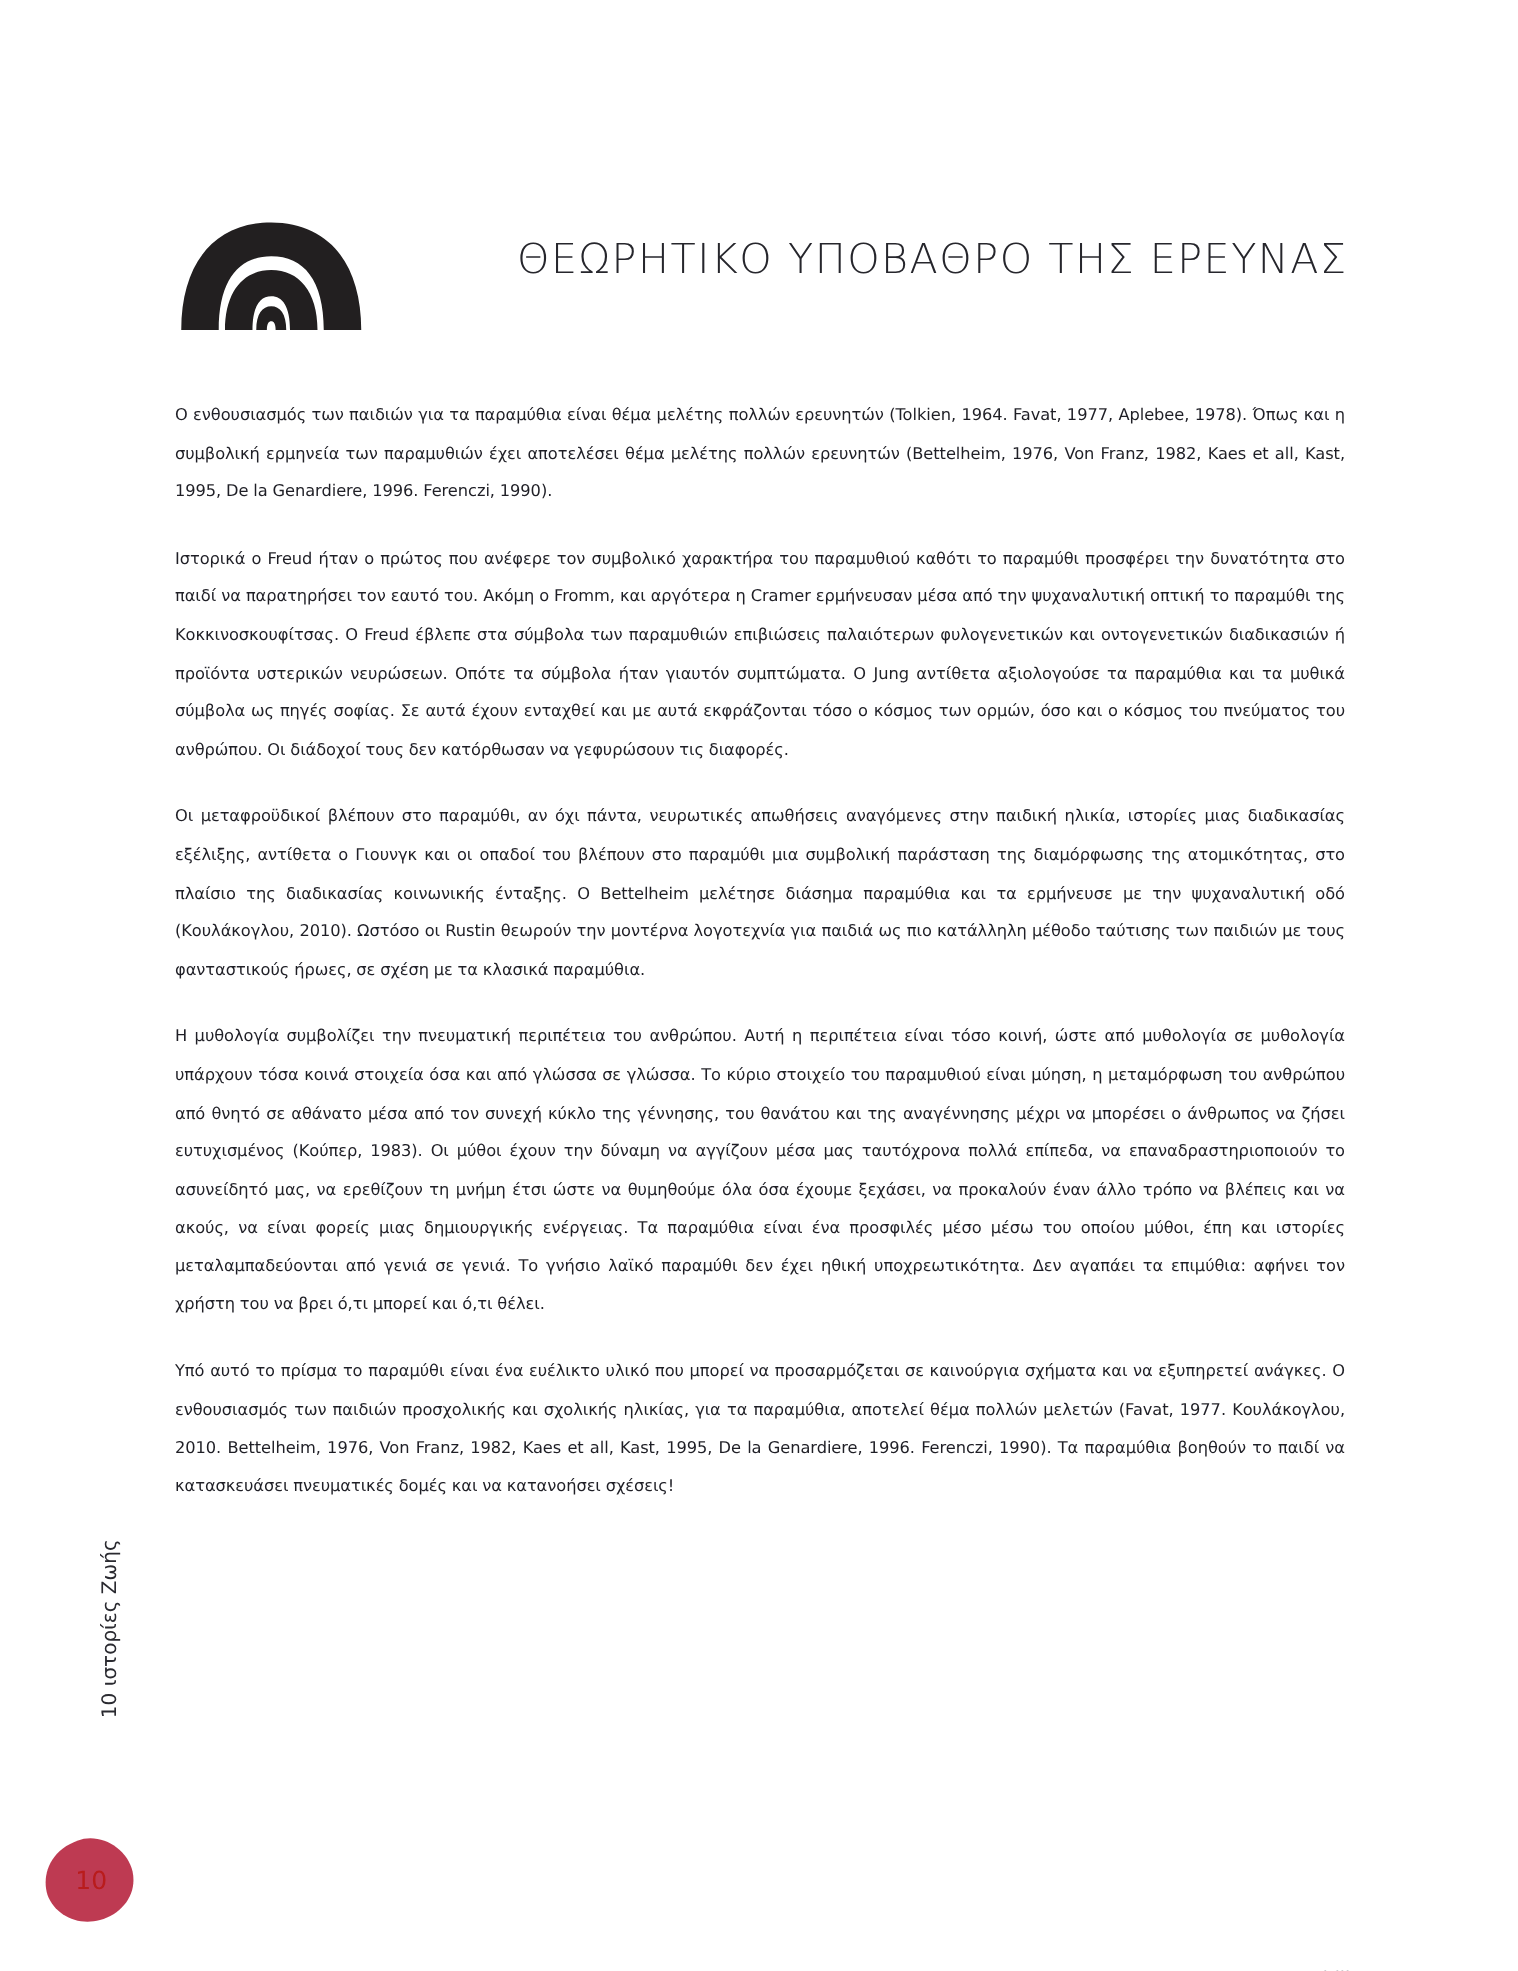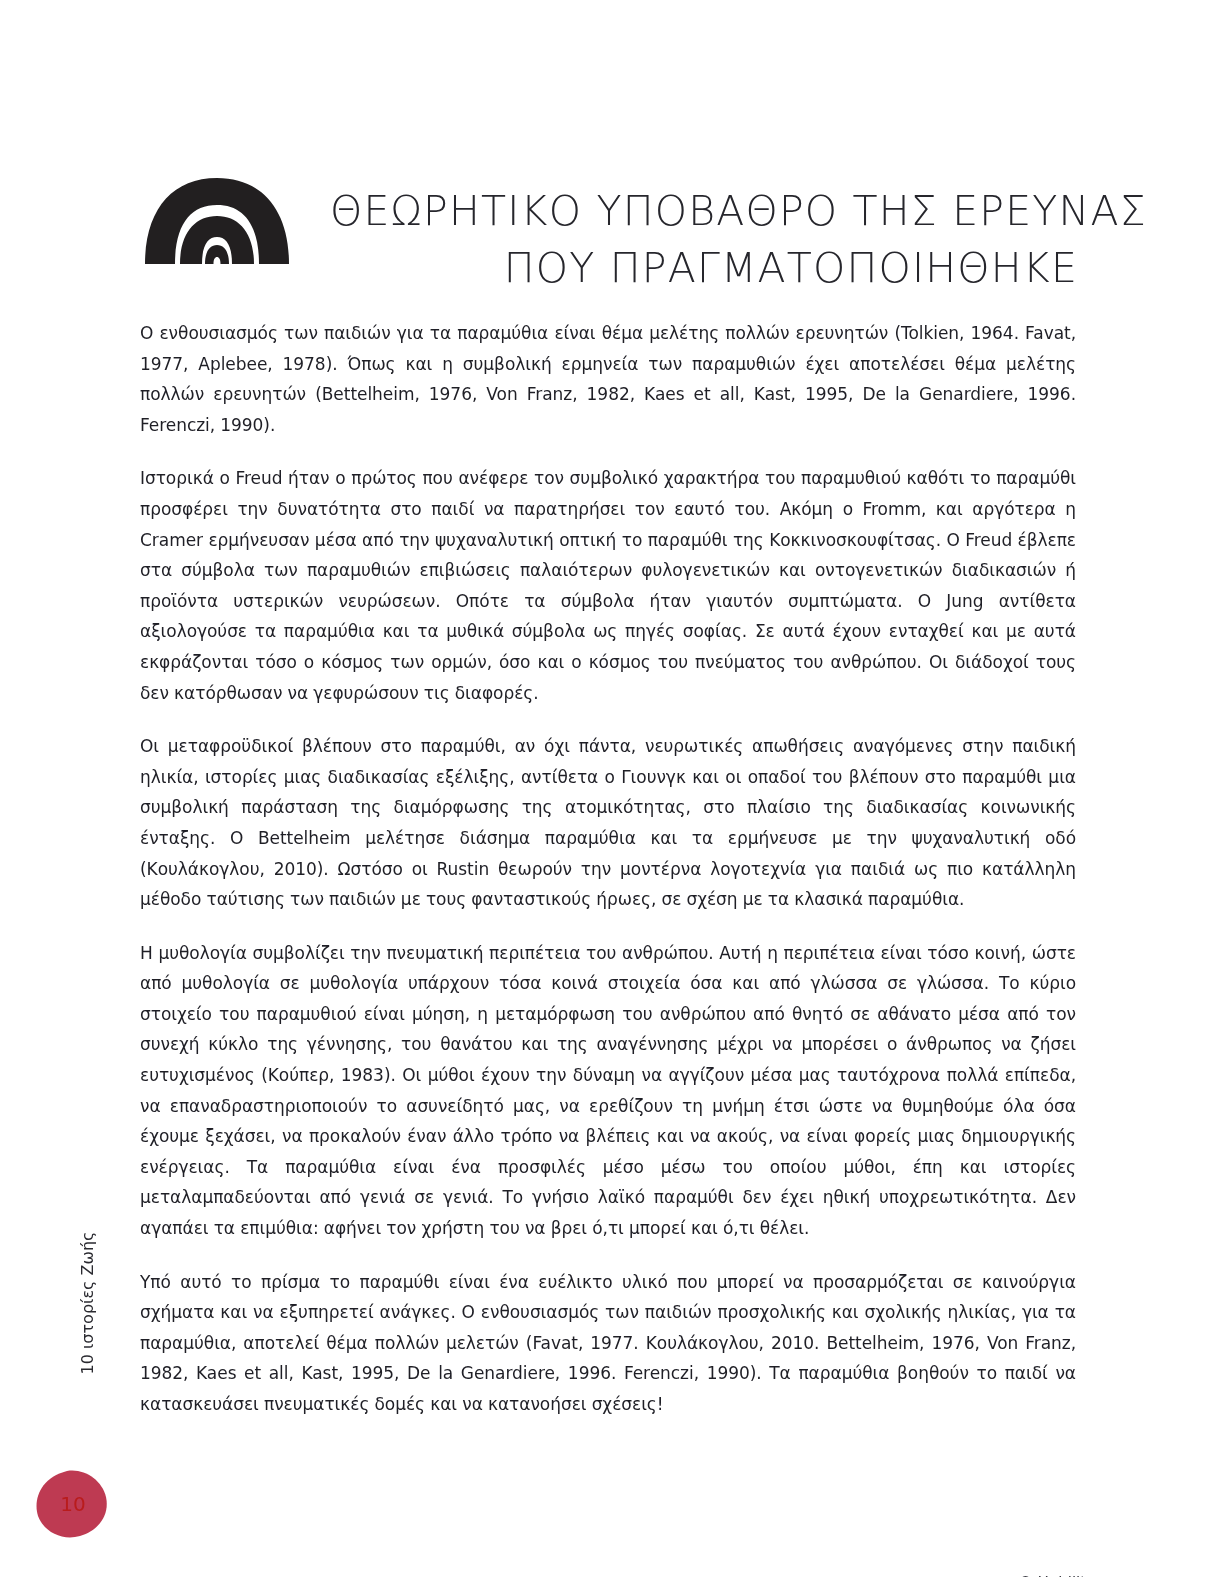--- a/index.html
+++ b/index.html
@@ -46,7 +46,7 @@
     text-align: right;
     font-family: "DejaVu Sans", "Liberation Sans", sans-serif;
     font-weight: 300;
-    font-size: 41px;
+    font-size: 33px;
     line-height: 57px;
     letter-spacing: 1.2px;
     color: #26262c;

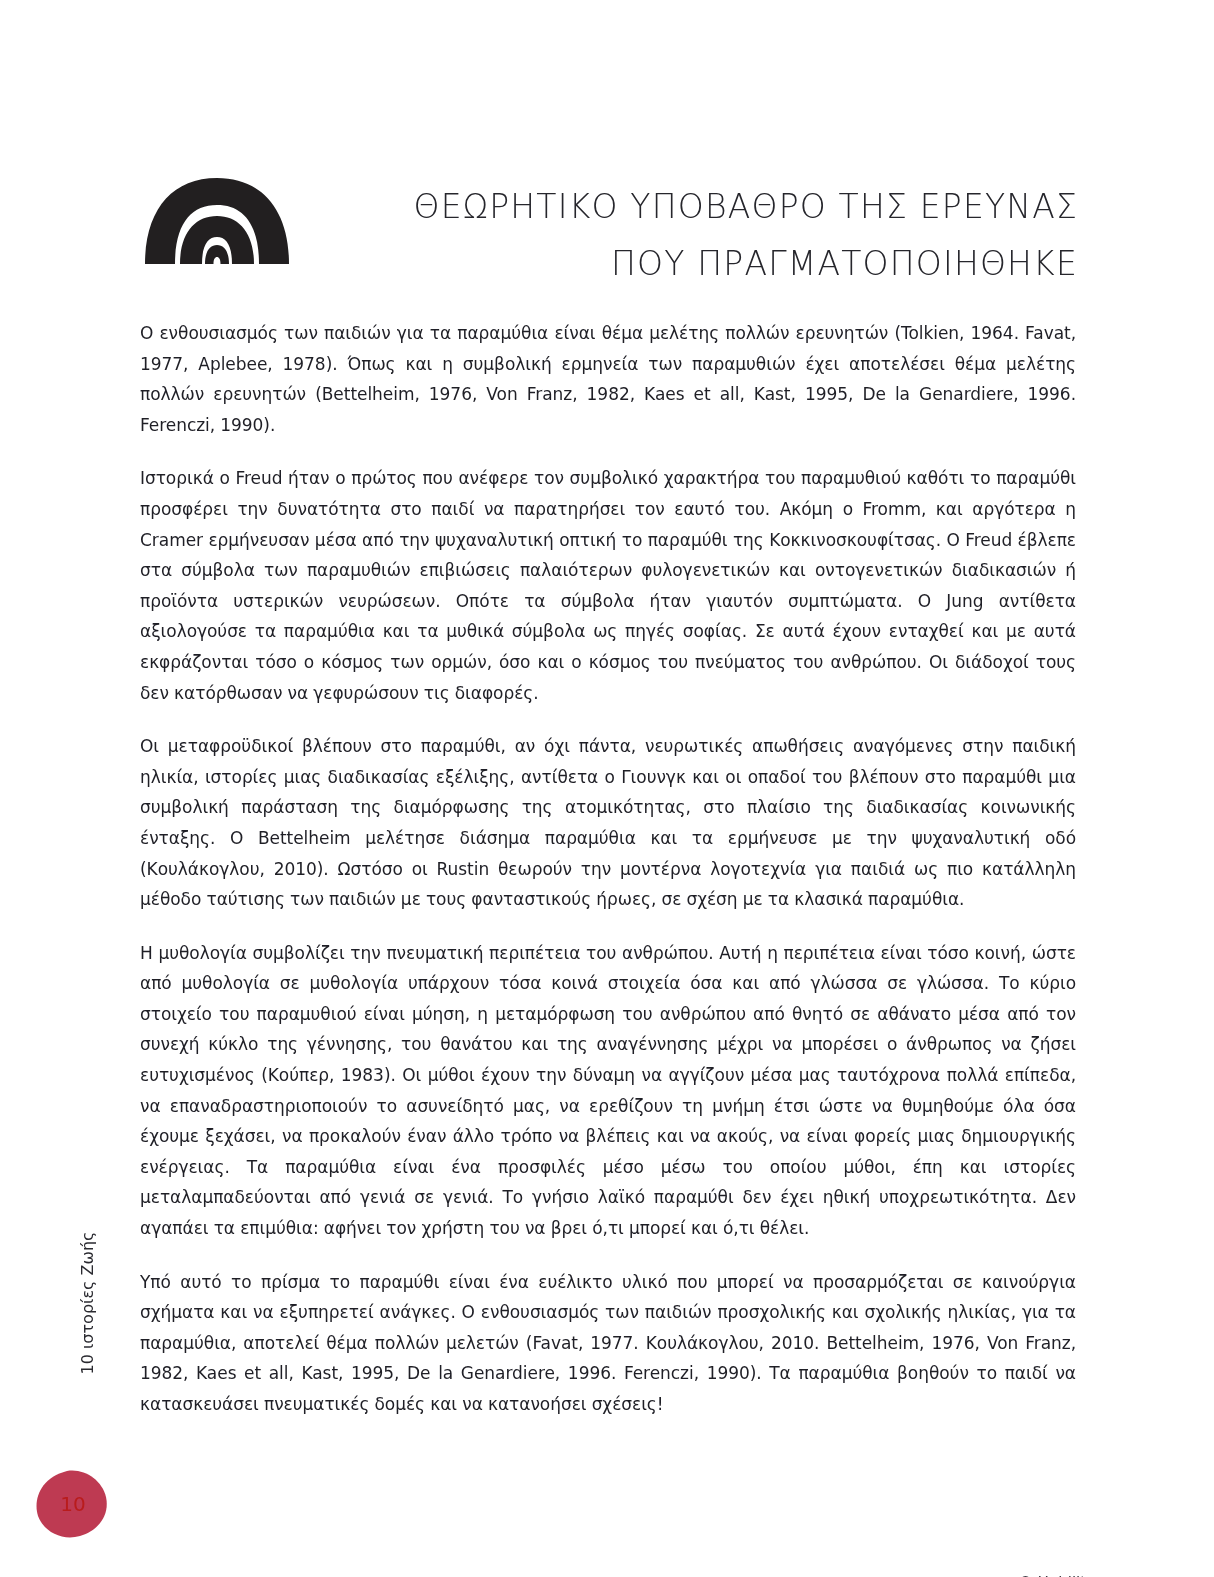--- a/index.html
+++ b/index.html
@@ -154,7 +154,6 @@
 
     <h1 class="header-title">
       <span class="line">ΘΕΩΡΗΤΙΚΟ ΥΠΟΒΑΘΡΟ ΤΗΣ ΕΡΕΥΝΑΣ</span>
-      <span class="line">ΠΟΥ ΠΡΑΓΜΑΤΟΠΟΙΗΘΗΚΕ</span>
     </h1>
 
   </div>

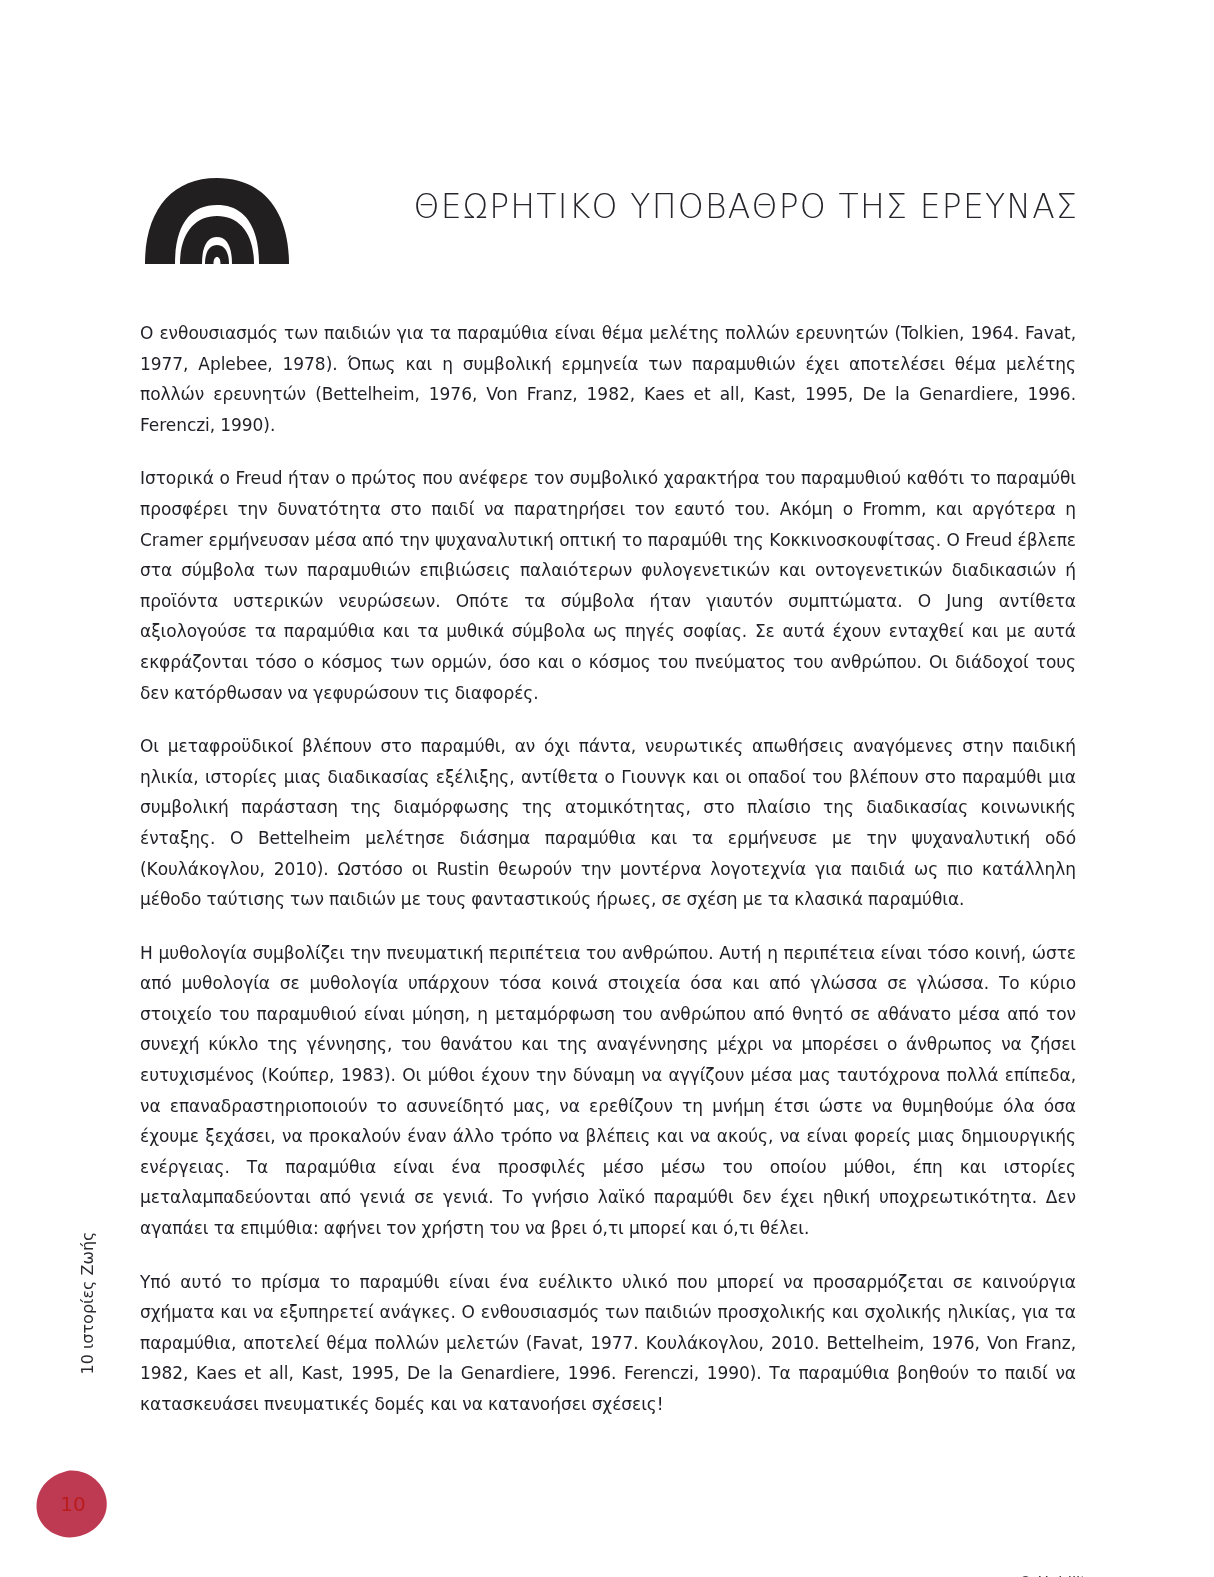--- a/index.html
+++ b/index.html
@@ -65,7 +65,7 @@
   .content p {
     margin: 0 0 23px 0;
     font-family: "DejaVu Sans", "Liberation Sans", sans-serif;
-    font-size: 17px;
+    font-size: 13px;
     line-height: 30.6px;
     text-align: justify;
     text-justify: inter-word;

